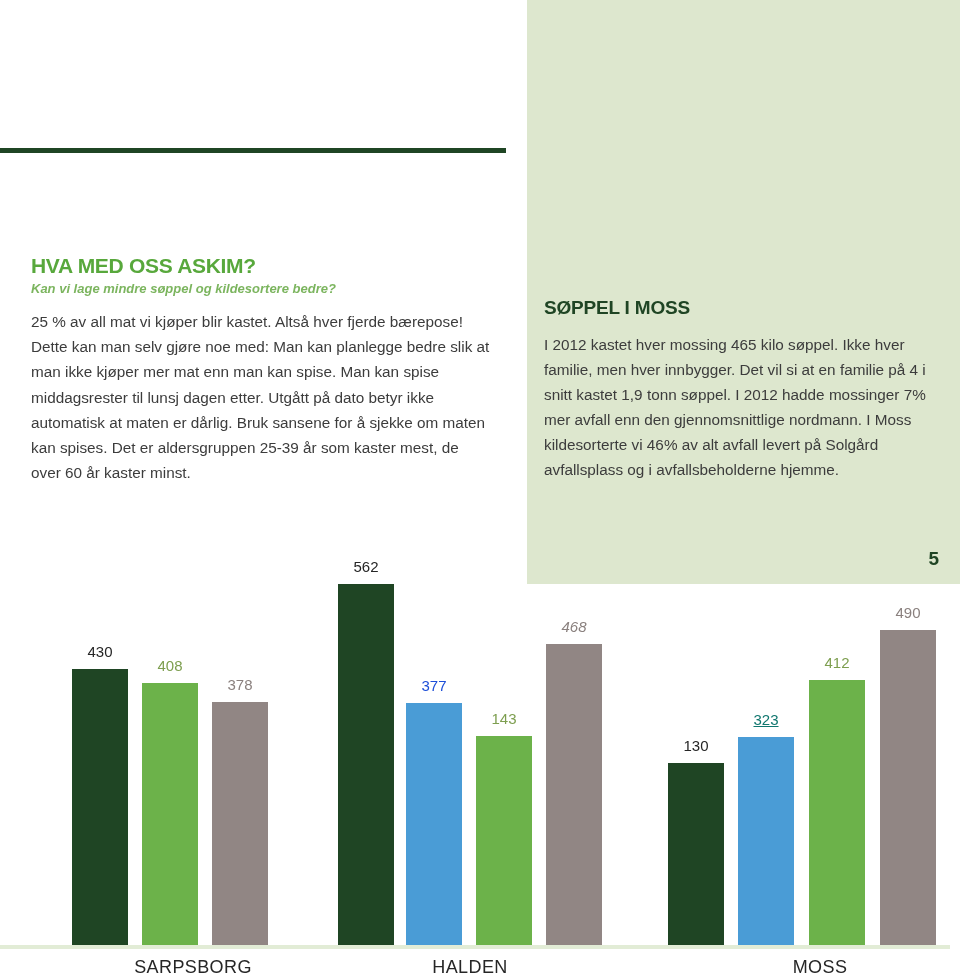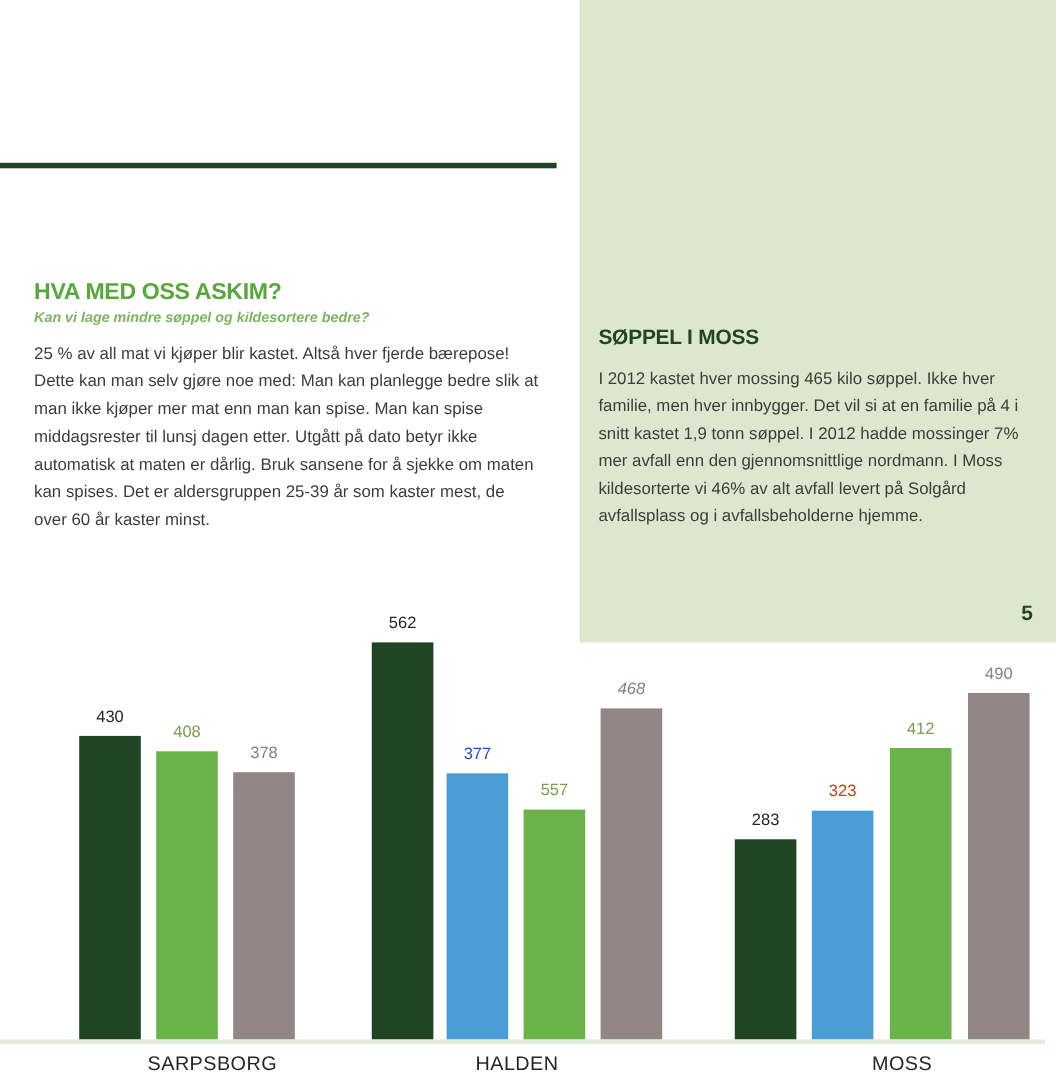--- a/index.html
+++ b/index.html
@@ -171,7 +171,7 @@
       <div class="bar" style="left: 406px; width: 56px; height: 242px; background: rgb(74, 156, 214);"></div>
       <div class="bar-label" style="left: 384px; width: 100px; top: 137px; color: #1d4ed8;">377</div>
       <div class="bar" style="left: 476px; width: 56px; height: 209px; background: rgb(108, 178, 74);"></div>
-      <div class="bar-label" style="left: 454px; width: 100px; top: 170px; color: rgb(125, 158, 79);">557</div>
+      <div class="bar-label" style="left: 454px; width: 100px; top: 170px; color: rgb(125, 158, 79);">143</div>
       <div class="bar" style="left: 546px; width: 56px; height: 301px; background: rgb(145, 134, 132);"></div>
       <div class="bar-label" style="left: 524px; width: 100px; top: 78px; color: rgb(138, 128, 126); font-style: italic;">468</div>
       <div class="bar" style="left: 668px; width: 56px; height: 182px; background: rgb(31, 69, 36);"></div>

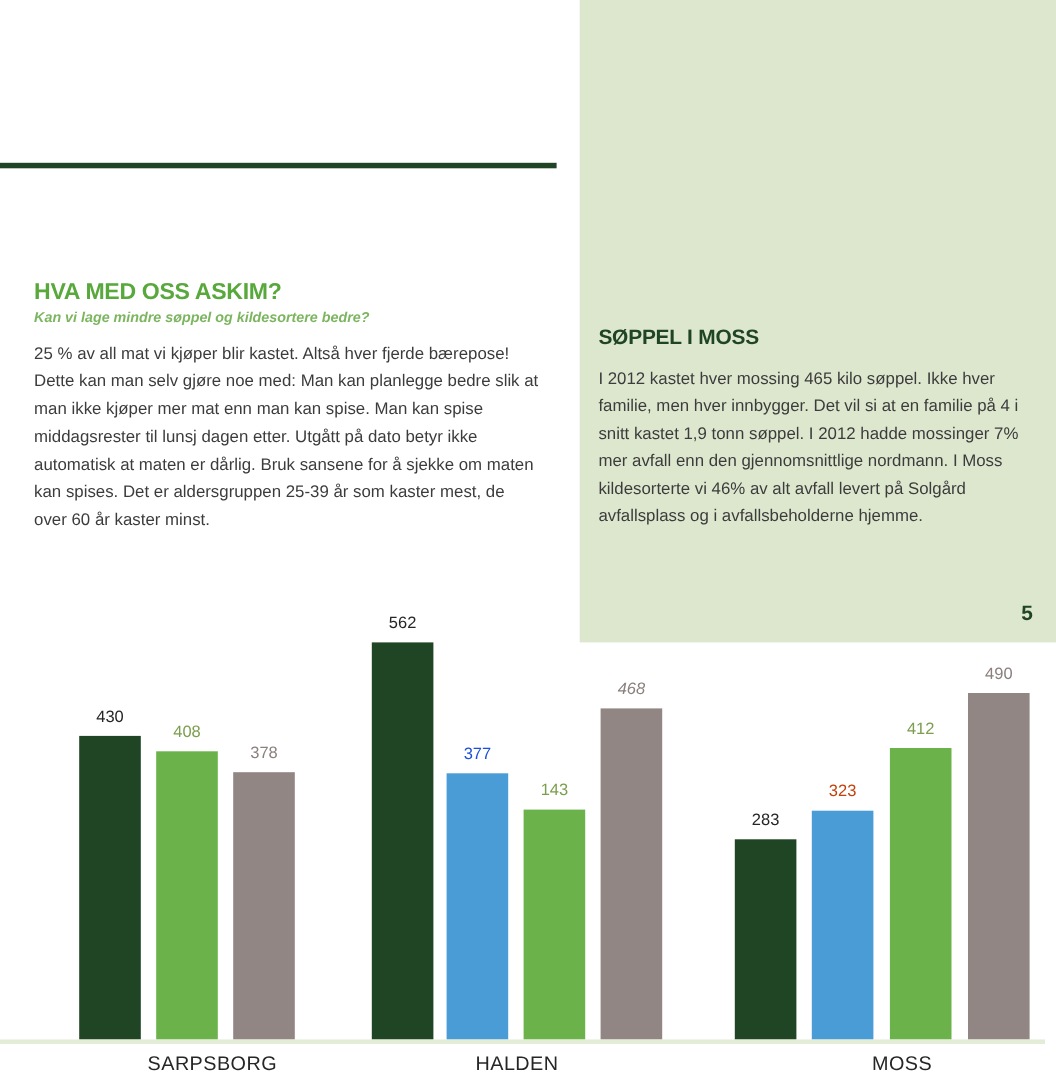--- a/index.html
+++ b/index.html
@@ -177,7 +177,7 @@
       <div class="bar" style="left: 668px; width: 56px; height: 182px; background: rgb(31, 69, 36);"></div>
       <div class="bar-label" style="left: 646px; width: 100px; top: 197px; color: rgb(38, 38, 38);">283</div>
       <div class="bar" style="left: 738px; width: 56px; height: 208px; background: rgb(74, 156, 214);"></div>
-      <div class="bar-label" style="left: 716px; width: 100px; top: 171px; color: #c2410c;">323</div>
+      <div class="bar-label" style="left: 716px; width: 100px; top: 171px; color: #0f766e; text-decoration: underline;">323</div>
       <div class="bar" style="left: 809px; width: 56px; height: 265px; background: rgb(108, 178, 74);"></div>
       <div class="bar-label" style="left: 787px; width: 100px; top: 114px; color: rgb(125, 158, 79);">412</div>
       <div class="bar" style="left: 880px; width: 56px; height: 315px; background: rgb(145, 134, 132);"></div>

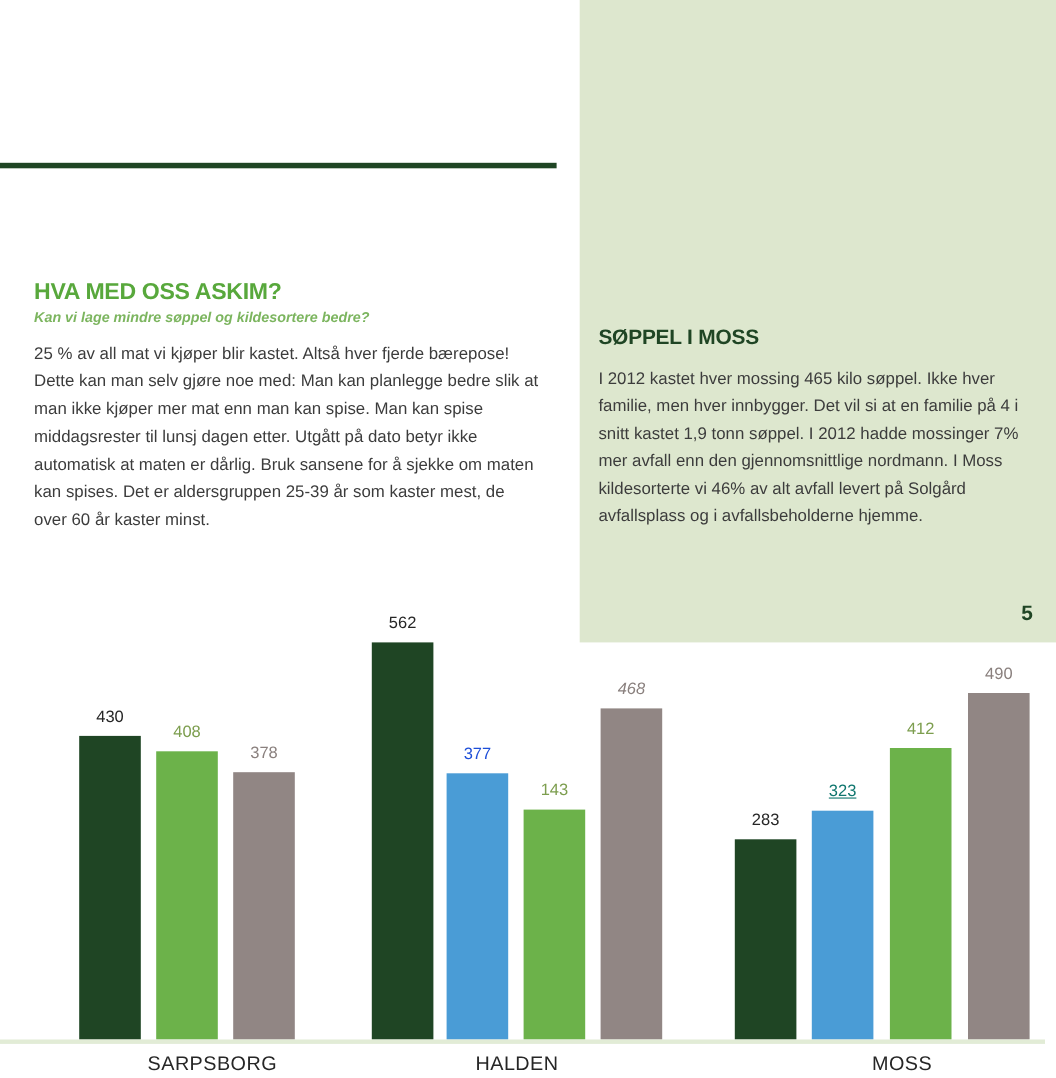--- a/index.html
+++ b/index.html
@@ -175,7 +175,7 @@
       <div class="bar" style="left: 546px; width: 56px; height: 301px; background: rgb(145, 134, 132);"></div>
       <div class="bar-label" style="left: 524px; width: 100px; top: 78px; color: rgb(138, 128, 126); font-style: italic;">468</div>
       <div class="bar" style="left: 668px; width: 56px; height: 182px; background: rgb(31, 69, 36);"></div>
-      <div class="bar-label" style="left: 646px; width: 100px; top: 197px; color: rgb(38, 38, 38);">283</div>
+      <div class="bar-label" style="left: 646px; width: 100px; top: 197px; color: rgb(38, 38, 38);">130</div>
       <div class="bar" style="left: 738px; width: 56px; height: 208px; background: rgb(74, 156, 214);"></div>
       <div class="bar-label" style="left: 716px; width: 100px; top: 171px; color: #0f766e; text-decoration: underline;">323</div>
       <div class="bar" style="left: 809px; width: 56px; height: 265px; background: rgb(108, 178, 74);"></div>

